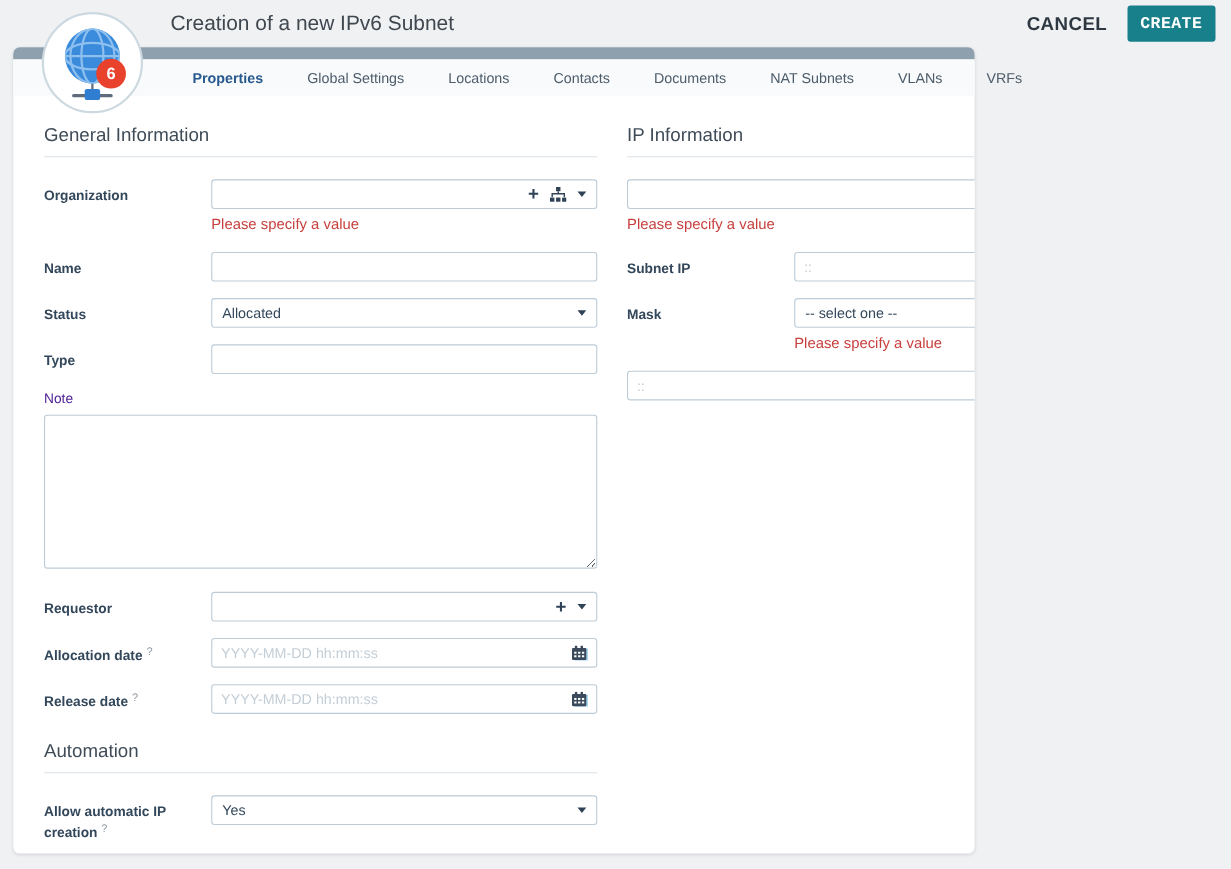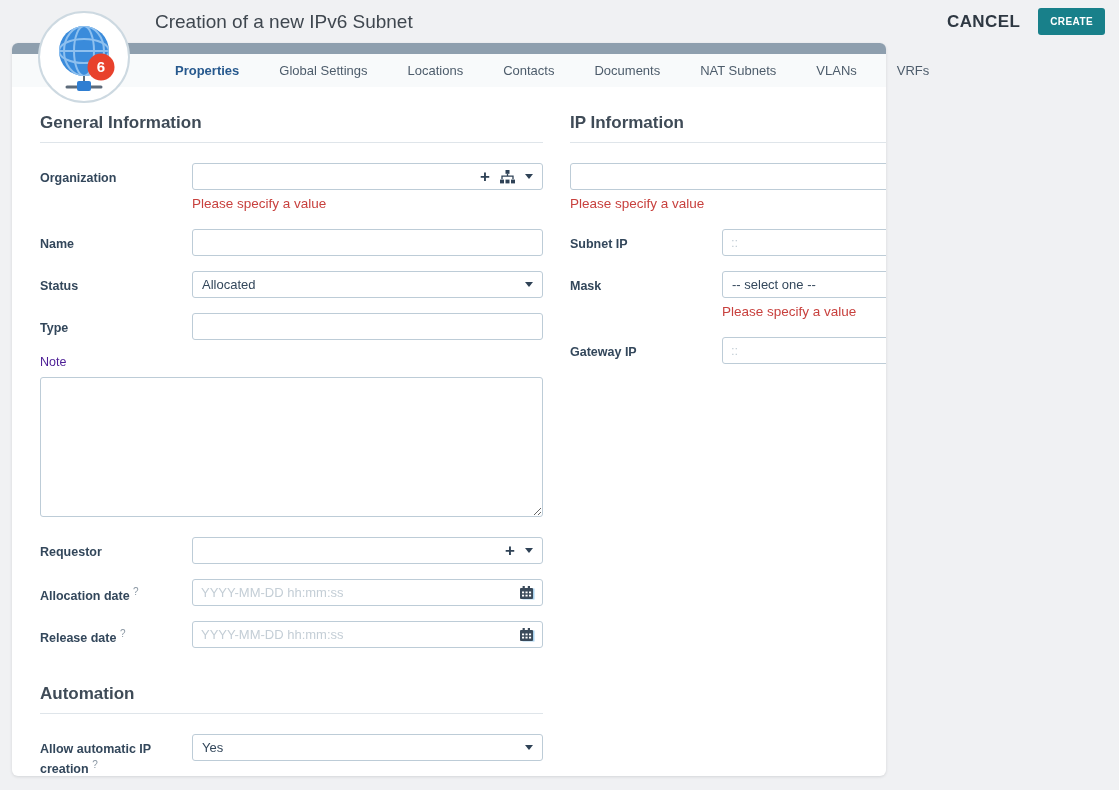--- a/index.html
+++ b/index.html
@@ -28,7 +28,7 @@
   }
   .create-button {
     background: #18808a; border: none; cursor: pointer;
-    font-family: Liberation Sans, sans-serif; font-size: 10px; font-weight: 700; color: #ffffff; letter-spacing: .4px;
+    font-family: Liberation Mono, monospace; font-size: 15px; font-weight: 700; color: #ffffff; letter-spacing: .4px;
     padding: 8px 12px; border-radius: 3px;
   }
 

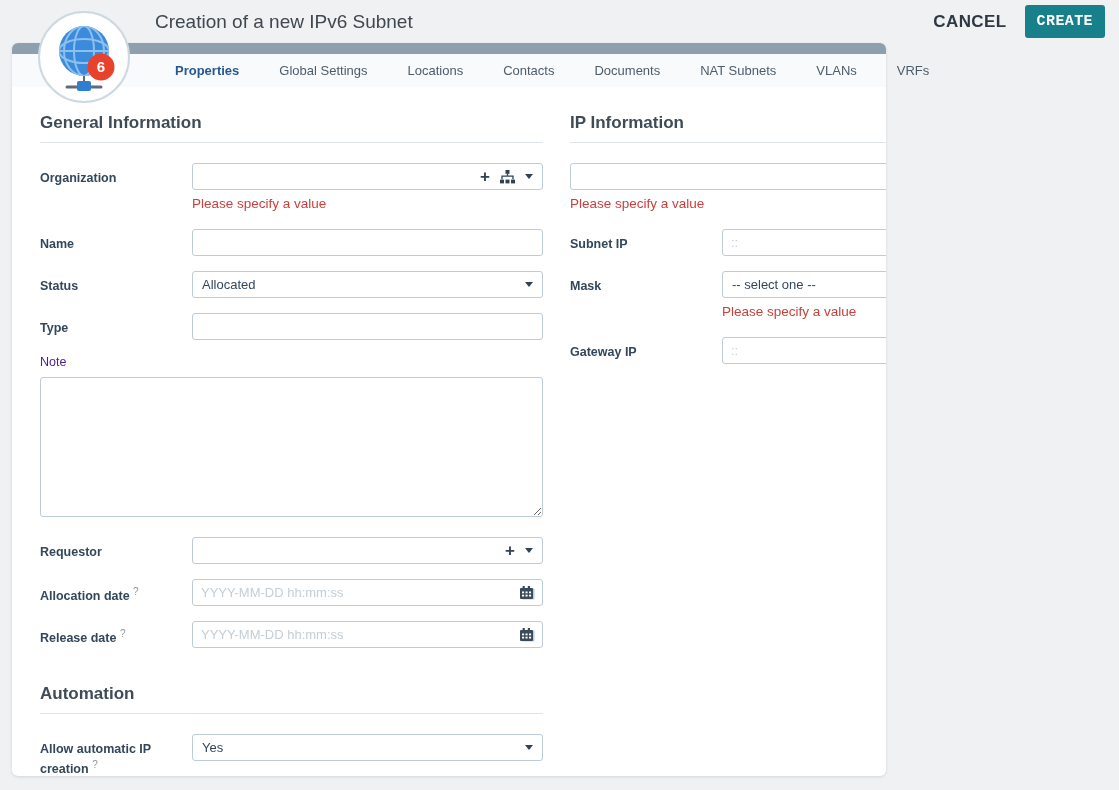--- a/index.html
+++ b/index.html
@@ -60,7 +60,7 @@
   .col { width: 503px; flex: 0 0 503px; }
 
   .section-title {
-    font-size: 17px; font-weight: 700; color: #3f4b57;
+    font-size: 17px; font-weight: 400; color: #3f4b57;
     padding-bottom: 9px; border-bottom: 1px solid #dfe5ea; margin-bottom: 20px;
   }
   .section-gap { margin-top: 36px; }

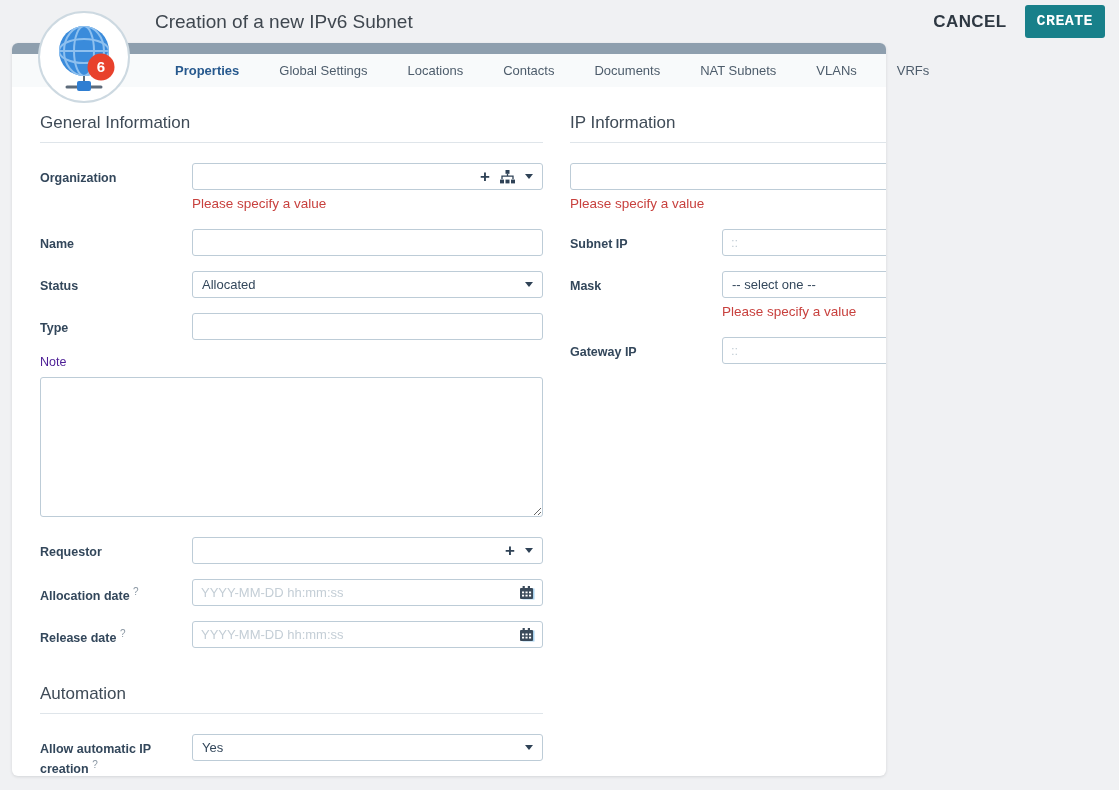--- a/index.html
+++ b/index.html
@@ -329,7 +329,6 @@
       </div>
 
       <div class="form-row">
-        <div class="row-label">Gateway IP</div>
         <div class="field-wrap">
           <input class="text-input" placeholder="::" style="">
         </div>

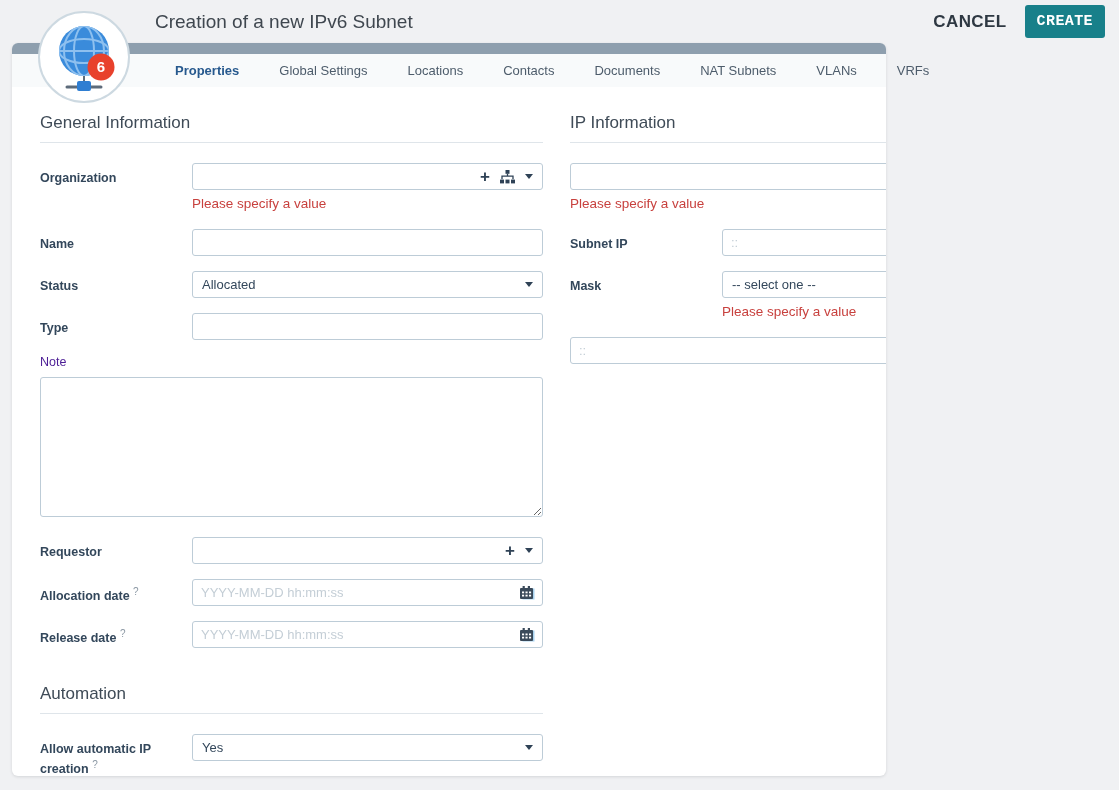--- a/index.html
+++ b/index.html
@@ -63,7 +63,7 @@
     font-size: 17px; font-weight: 400; color: #3f4b57;
     padding-bottom: 9px; border-bottom: 1px solid #dfe5ea; margin-bottom: 20px;
   }
-  .section-gap { margin-top: 36px; }
+  .section-gap { margin-top: 24px; }
 
   .form-row { display: flex; margin-bottom: 15px; }
   .row-label {

